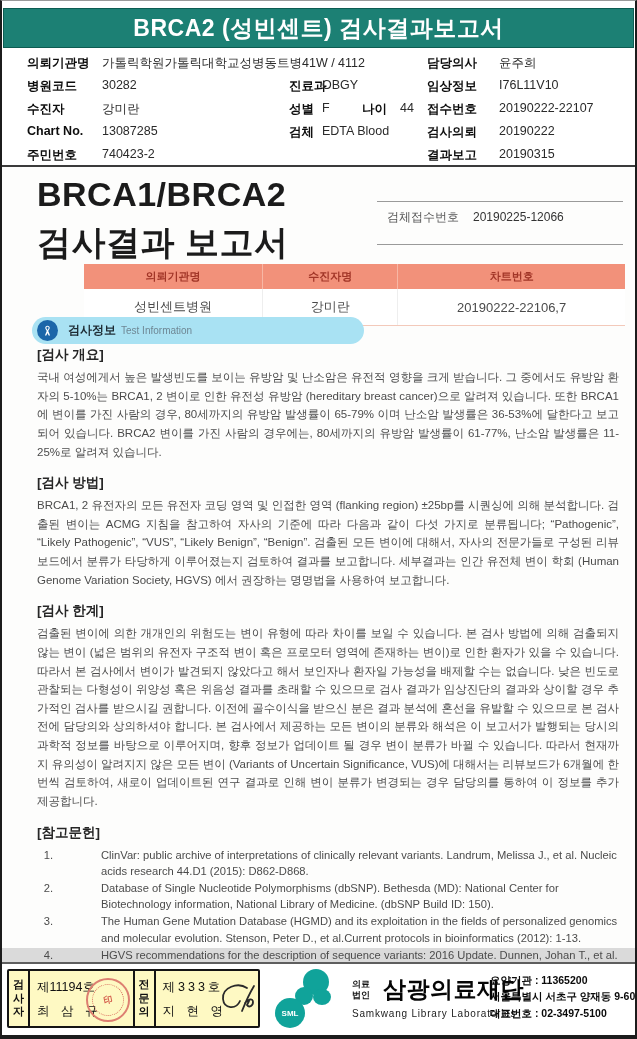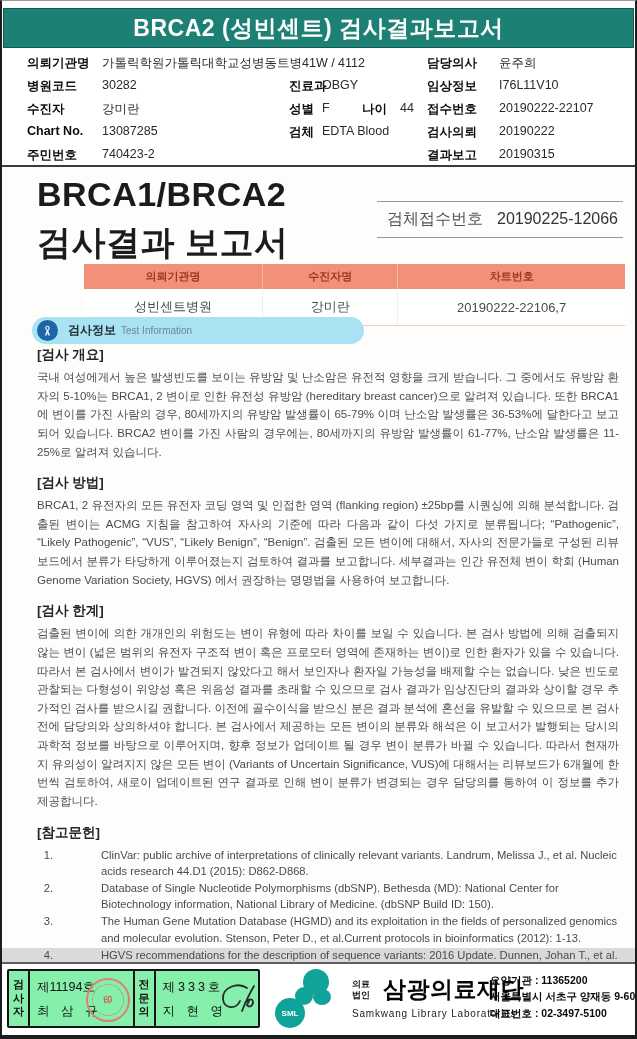--- a/index.html
+++ b/index.html
@@ -35,7 +35,7 @@
   .accession-box {
     position:absolute; top:34px; right:12px; width:246px;
     border-top:1px solid #9a9a9a; border-bottom:1px solid #9a9a9a;
-    padding:7px 4px 7px 10px; font-size:16px; display:flex; gap:14px; align-items:baseline;
+    padding:7px 4px 18px 10px; font-size:12px; display:flex; gap:14px; align-items:baseline;
     color:#555;
   }
   .accession-box .num { color:#333; }

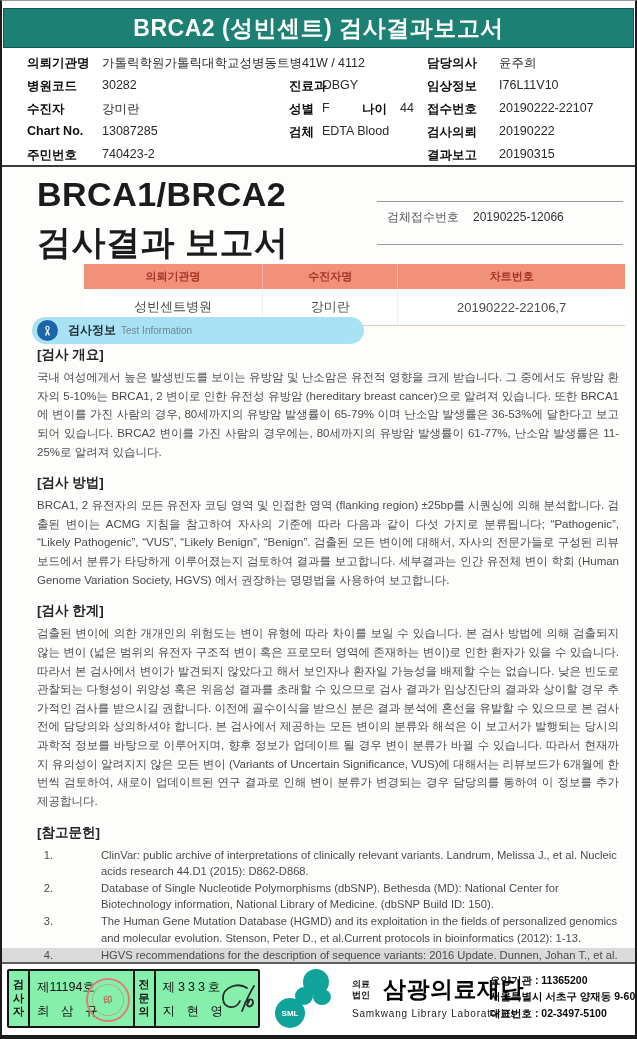--- a/index.html
+++ b/index.html
@@ -75,7 +75,7 @@
   .footer { position:relative; height:73px; background:#fff; }
   .exam-box {
     position:absolute; left:5px; top:5px; width:253px; height:59px;
-    border:2px solid #141414; border-radius:2px; display:flex; background:#86efac;
+    border:2px solid #141414; border-radius:2px; display:flex; background:#fef9c3;
   }
   .vcell {
     width:21px; border-right:2px solid #141414; display:flex; align-items:center; justify-content:center;

